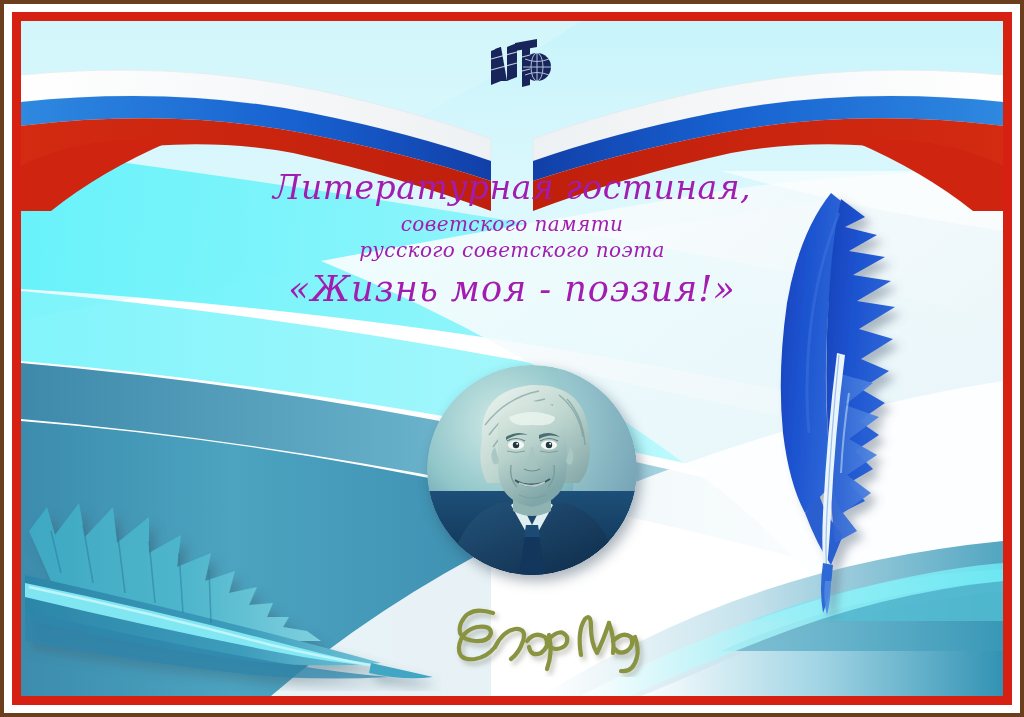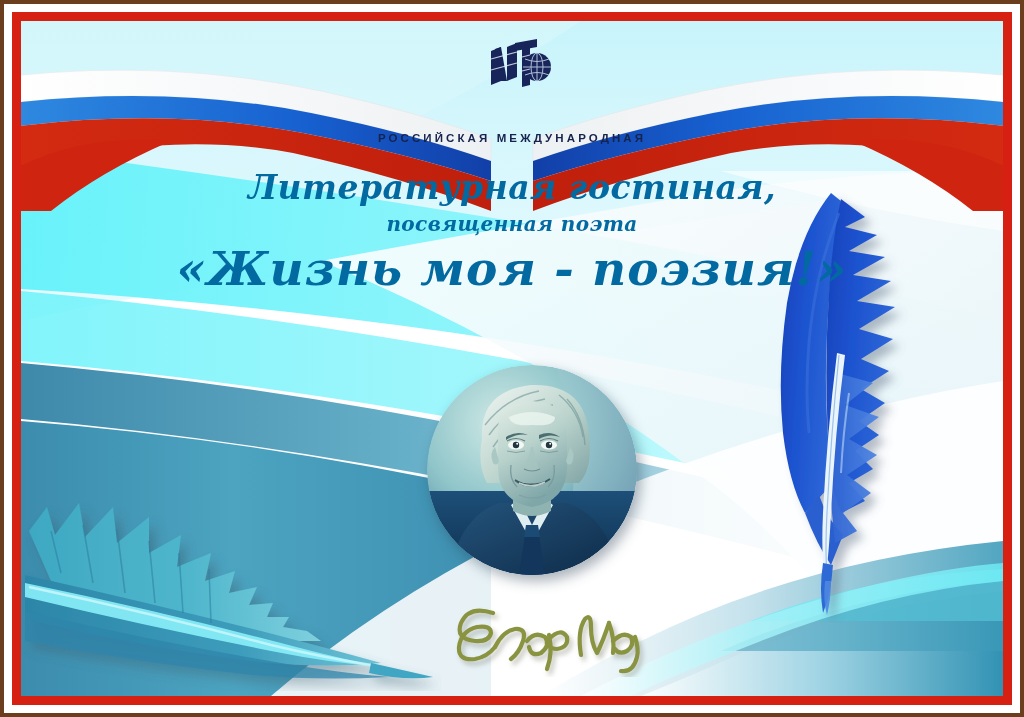--- a/index.html
+++ b/index.html
@@ -296,7 +296,6 @@
     </svg>
 
     <div id="academy">
-      <div class="ac-line">РОССИЙСКАЯ МЕЖДУНАРОДНАЯ</div>
     </div>
 
     <div id="title-block">

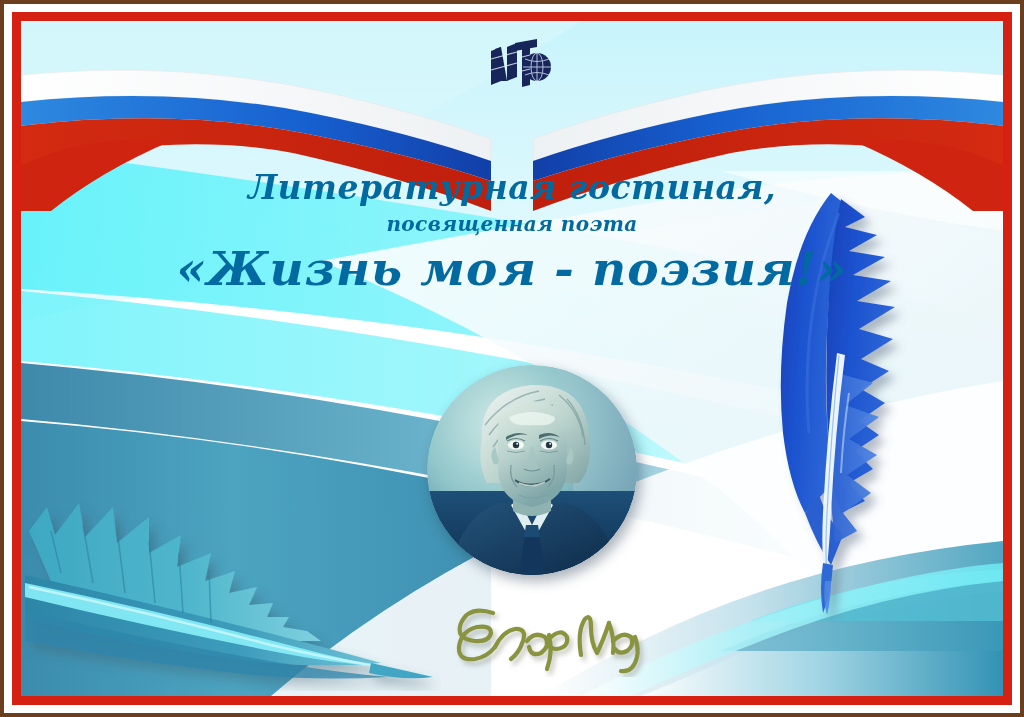--- a/index.html
+++ b/index.html
@@ -90,10 +90,10 @@
     z-index:25;
   }
   .t-line{
-    color:#0369a1;
+    color:#a21caf;
     font-family:"DejaVu Serif", serif;
     font-style:italic;
-    font-weight:bold;
+    font-weight:normal;
     white-space:nowrap;
   }
   .t-main{

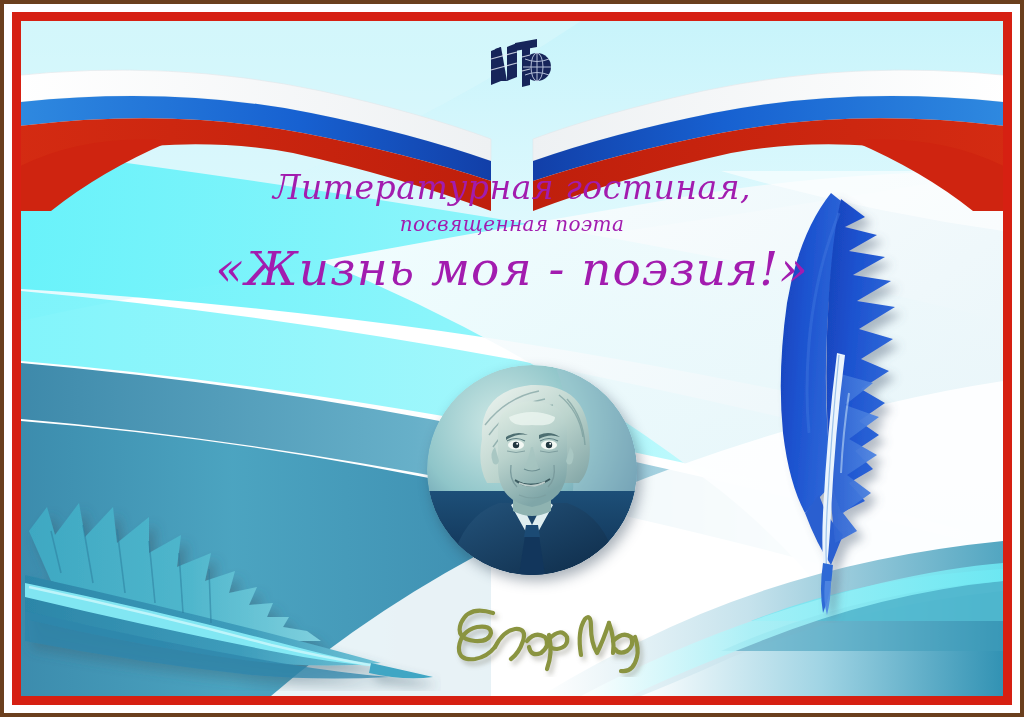--- a/index.html
+++ b/index.html
@@ -300,7 +300,7 @@
 
     <div id="title-block">
       <div class="t-line t-main">Литературная гостиная,</div>
-      <div class="t-line t-sub">посвященная поэта</div>
+      <div class="t-line t-sub">советского памяти</div>
       <div class="t-line t-quote">«Жизнь моя - поэзия!»</div>
     </div>
 

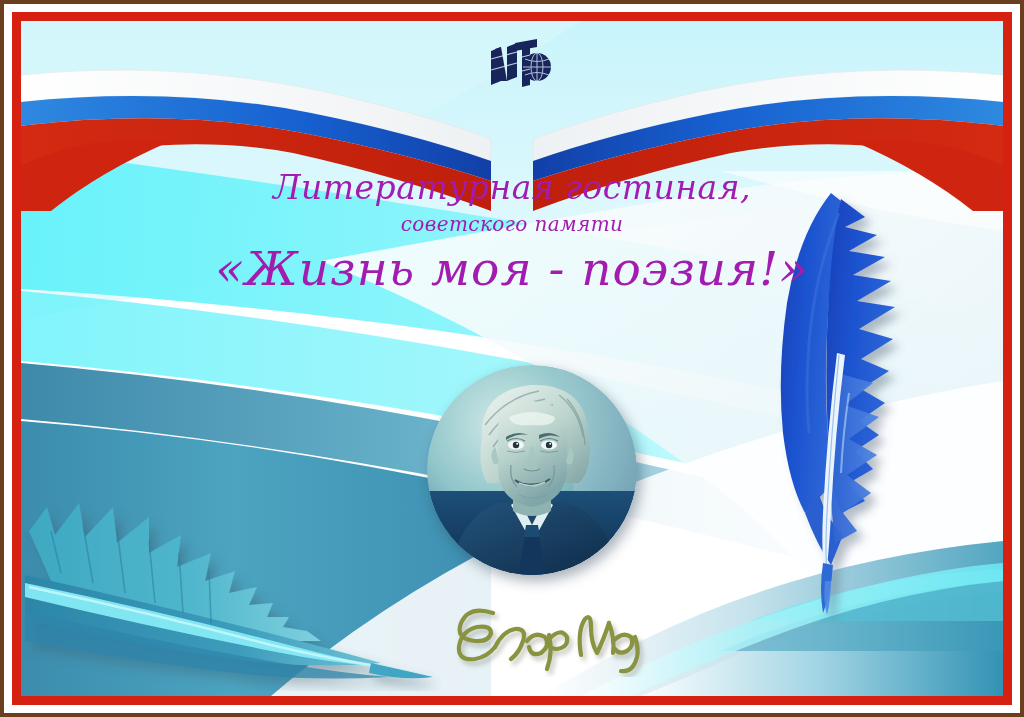--- a/index.html
+++ b/index.html
@@ -301,6 +301,7 @@
     <div id="title-block">
       <div class="t-line t-main">Литературная гостиная,</div>
       <div class="t-line t-sub">советского памяти</div>
+      <div class="t-line t-sub">русского советского поэта</div>
       <div class="t-line t-quote">«Жизнь моя - поэзия!»</div>
     </div>
 

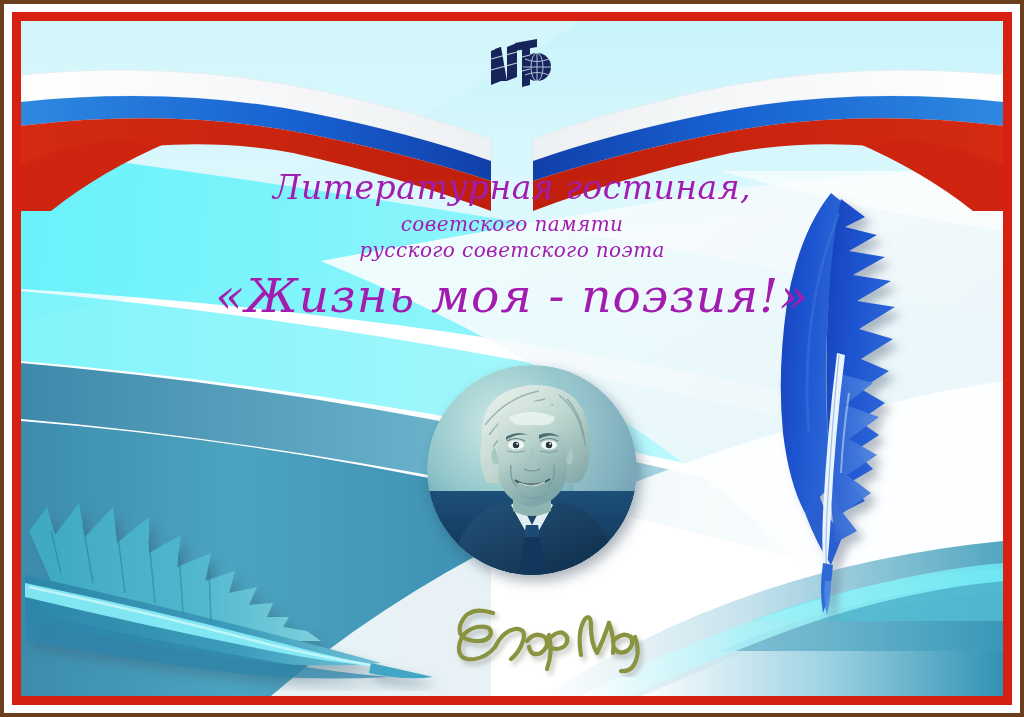--- a/index.html
+++ b/index.html
@@ -108,7 +108,7 @@
     letter-spacing:0.4px;
   }
   .t-quote{
-    font-size:47px;
+    font-size:35px;
     line-height:1.1;
     letter-spacing:1px;
     margin-top:6px;

